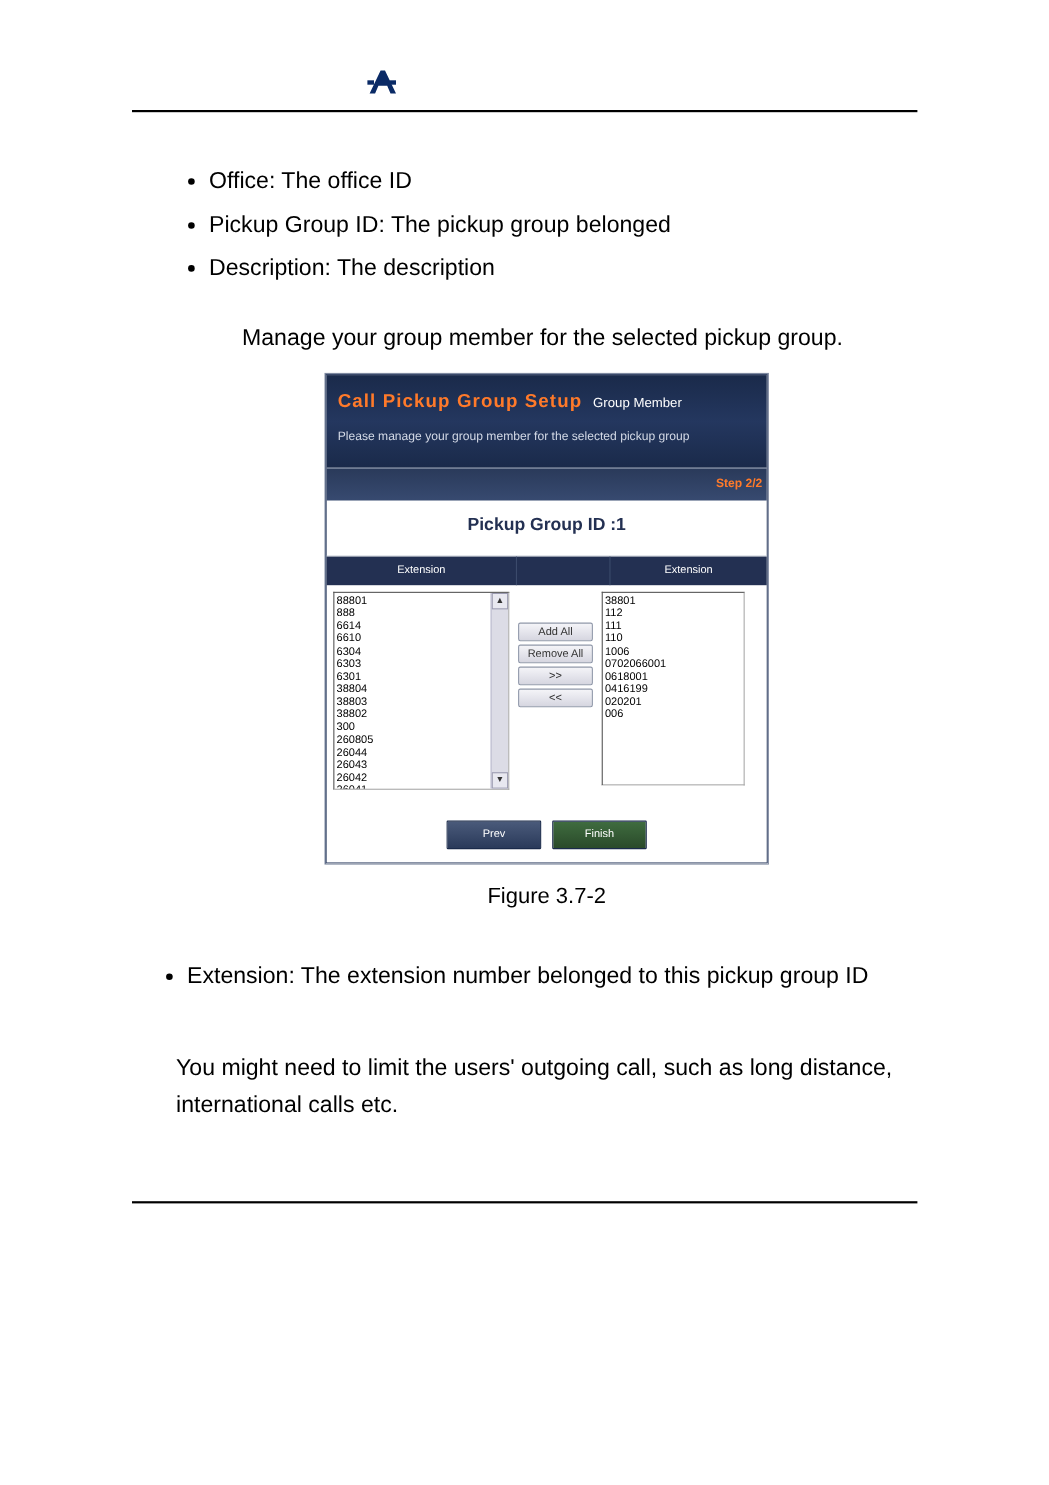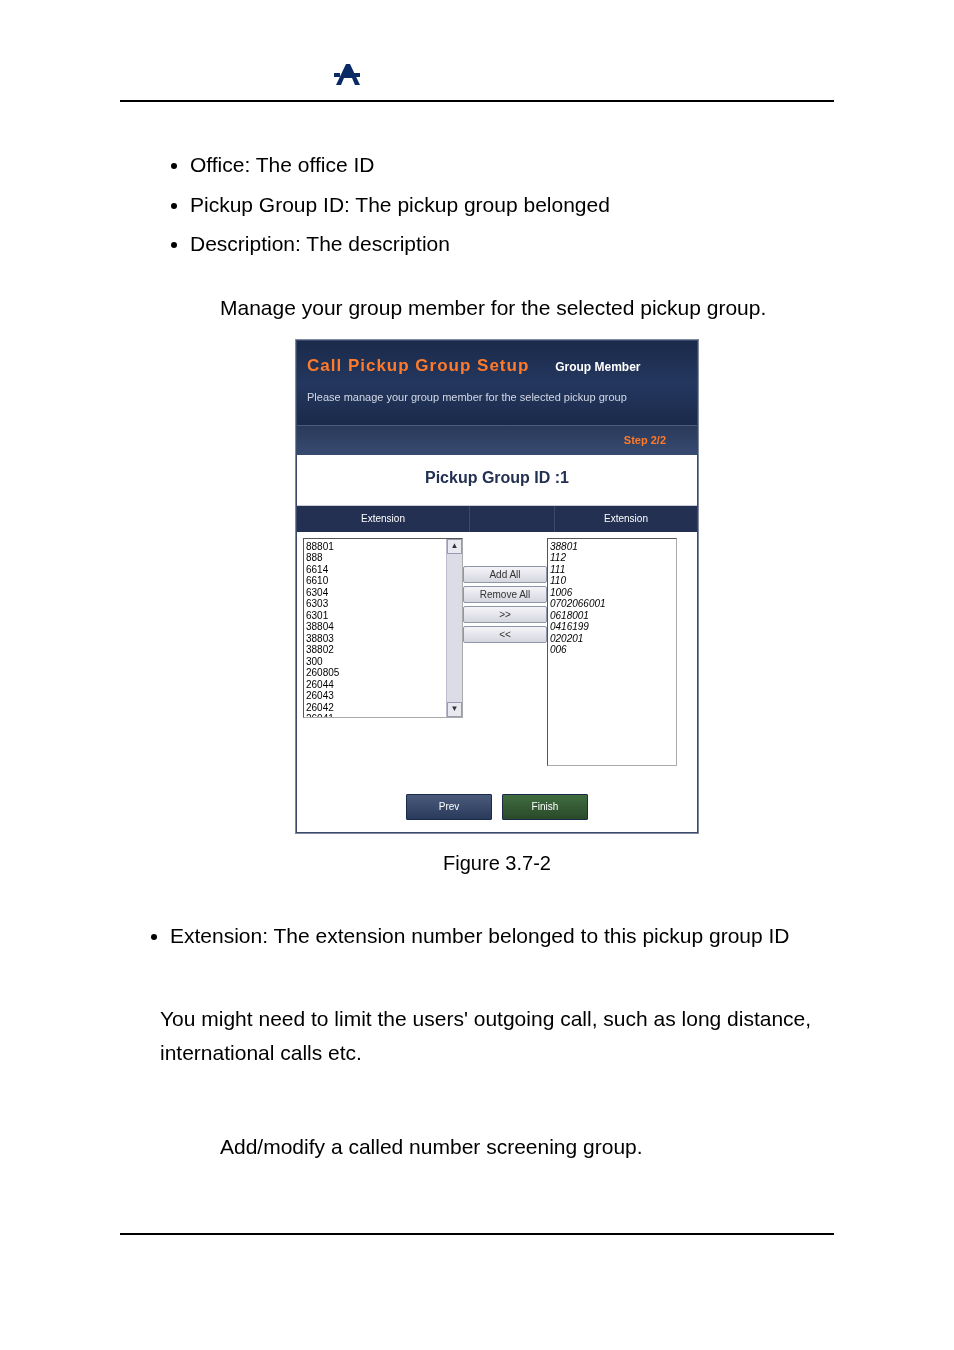--- a/index.html
+++ b/index.html
@@ -79,9 +79,9 @@
   }
   .panel-title-2 {
     color: #fff;
-    font-weight: bold;
+    font-weight: normal;
     font-size: 12px;
-    margin-left: 20px;
+    margin-left: 4px;
   }
   .panel-sub {
     color: #d3d9e6;

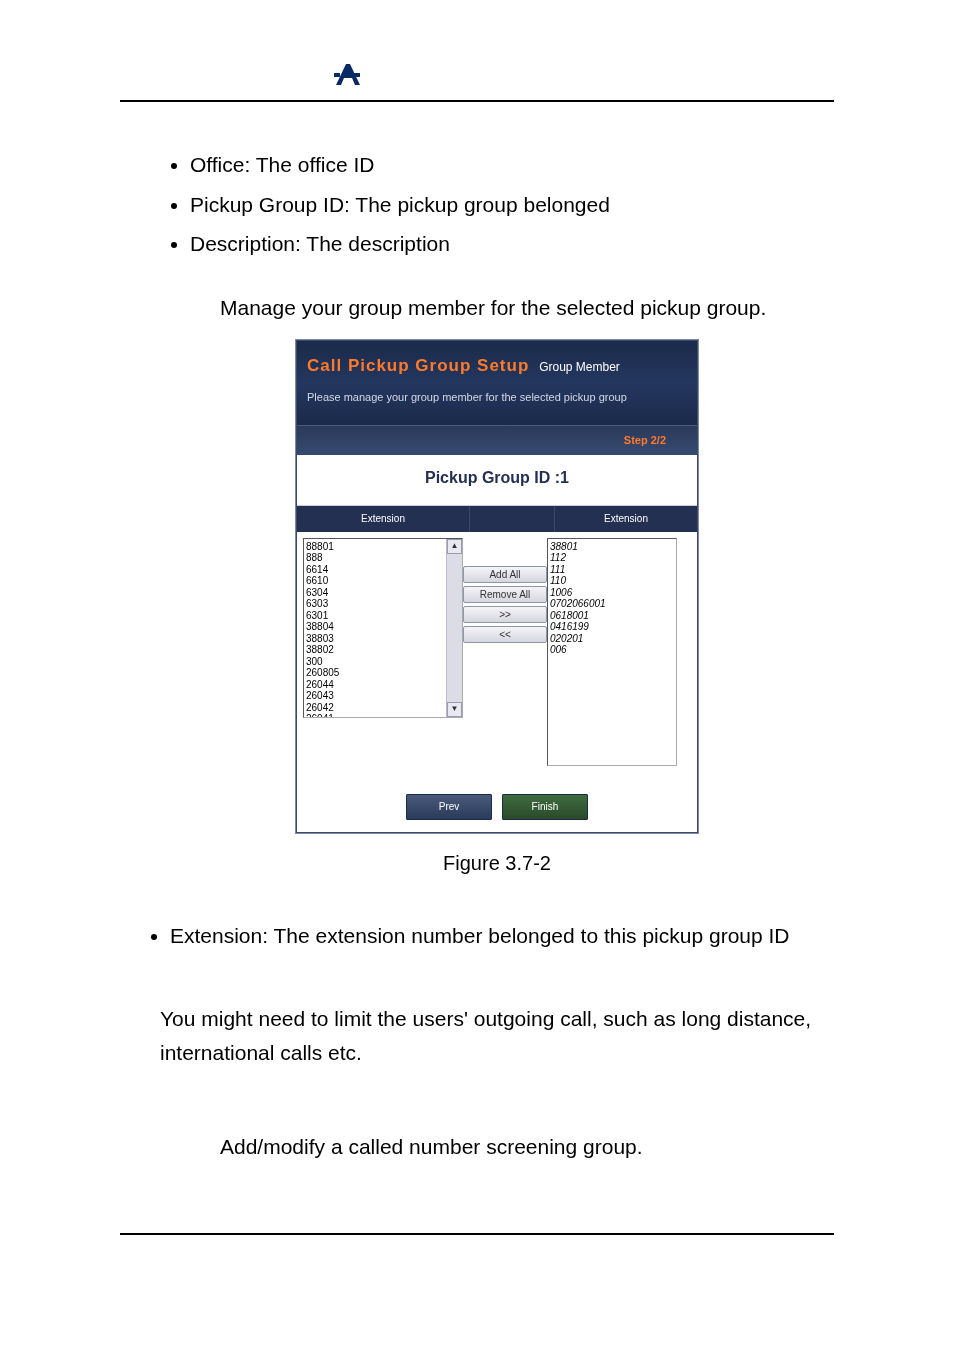--- a/index.html
+++ b/index.html
@@ -94,7 +94,7 @@
     color: #ff7a2a;
     font-size: 11px;
     font-weight: bold;
-    padding: 6px 31px;
+    padding: 6px 4px;
     border-top: 1px solid #4a5a7a;
   }
   .group-id-row {

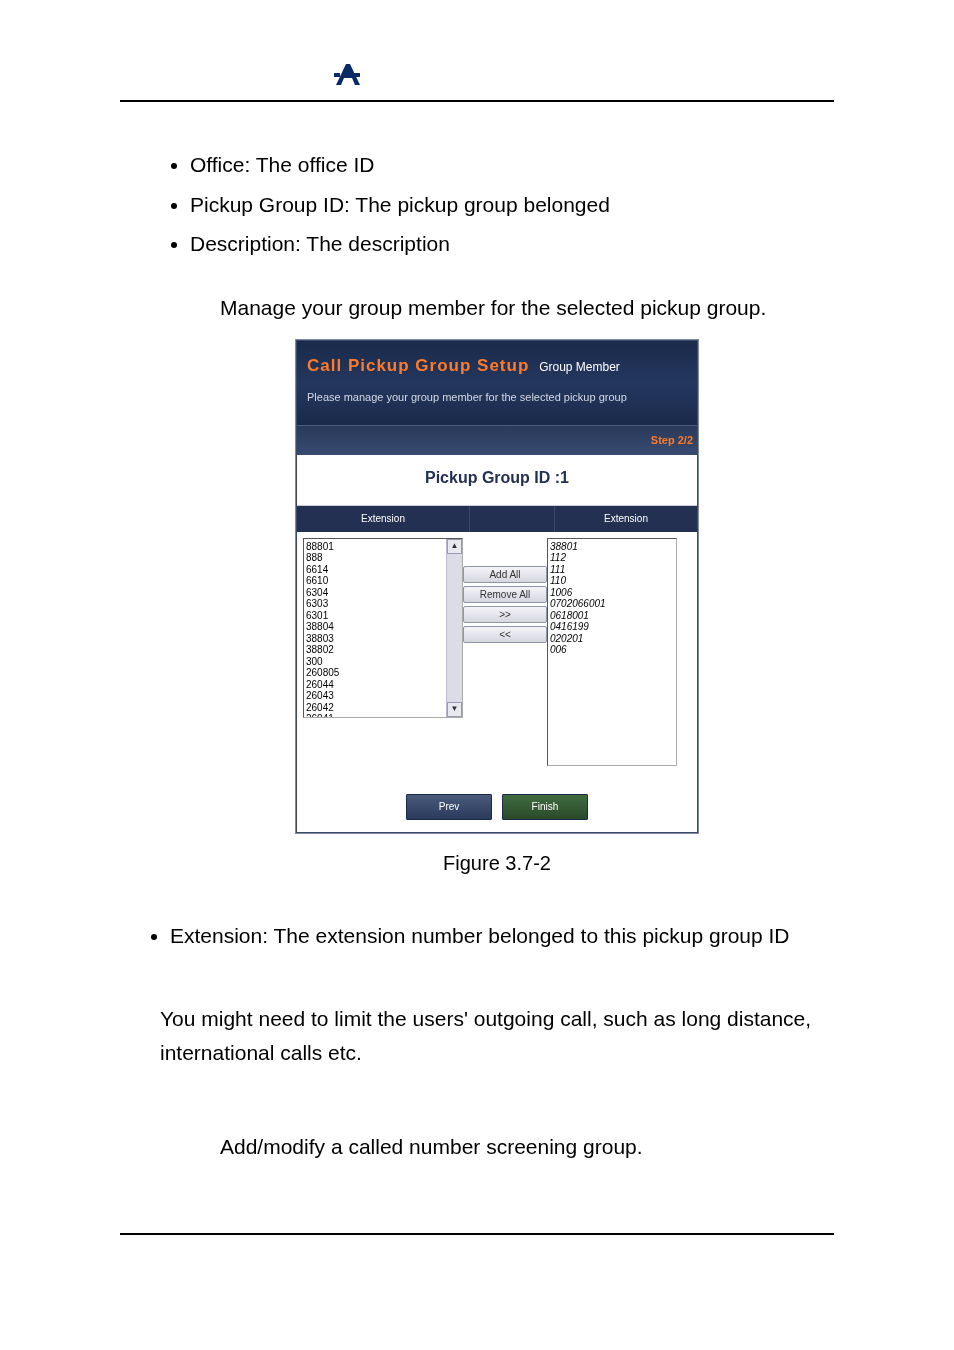--- a/index.html
+++ b/index.html
@@ -134,7 +134,7 @@
     position: relative;
   }
   .listbox.left { width: 160px; height: 180px; }
-  .listbox.right { width: 130px; height: 228px; font-style: italic; }
+  .listbox.right { width: 130px; height: 176px; }
   .listbox .sb {
     position: absolute;
     right: 0; top: 0;

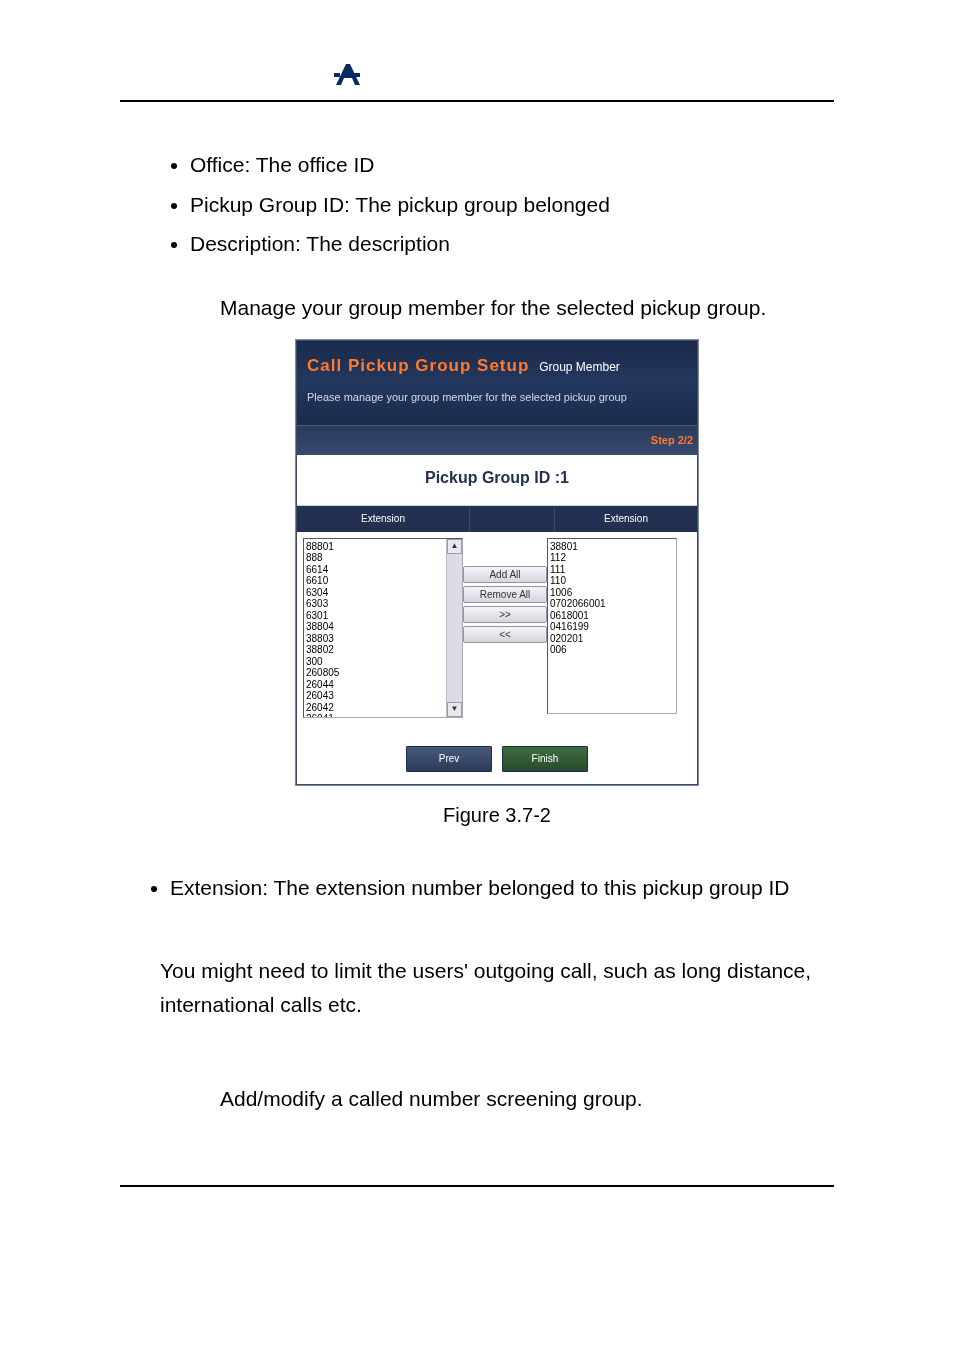--- a/index.html
+++ b/index.html
@@ -164,7 +164,7 @@
     align-items: center;
   }
   .sbtn {
-    width: 84px;
+    width: 68px;
     font-size: 10px;
     padding: 2px 0;
     background: linear-gradient(#f4f4f8,#d6d6e0);

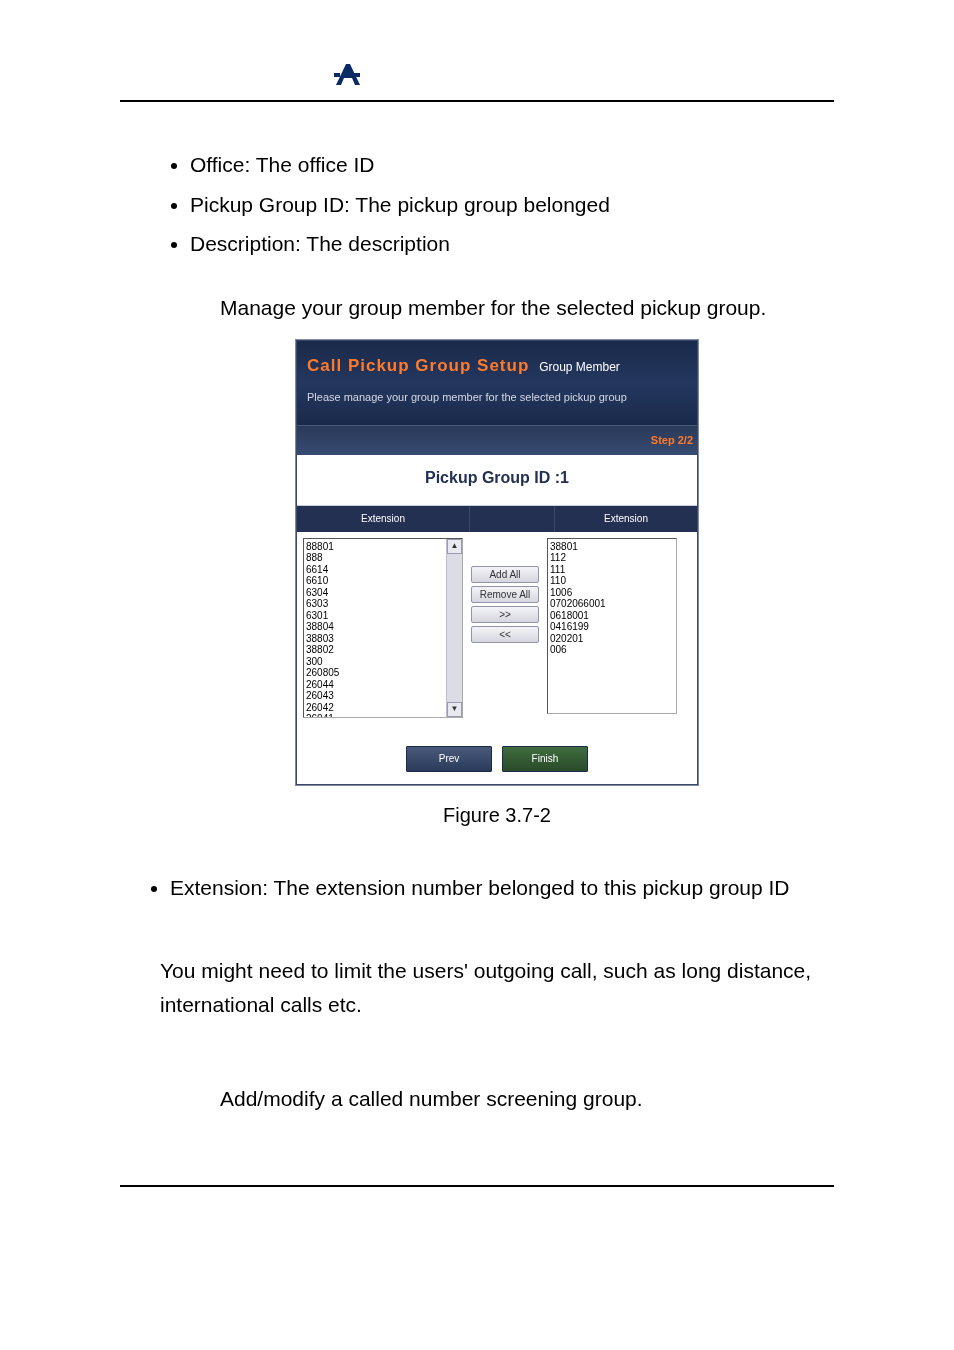--- a/index.html
+++ b/index.html
@@ -302,7 +302,6 @@
 
     <div class="para">You might need to limit the users' outgoing call, such as long distance, international calls etc.</div>
 
-    <div class="subline">Add/modify a called number screening group.</div>
 
   </div>
 

